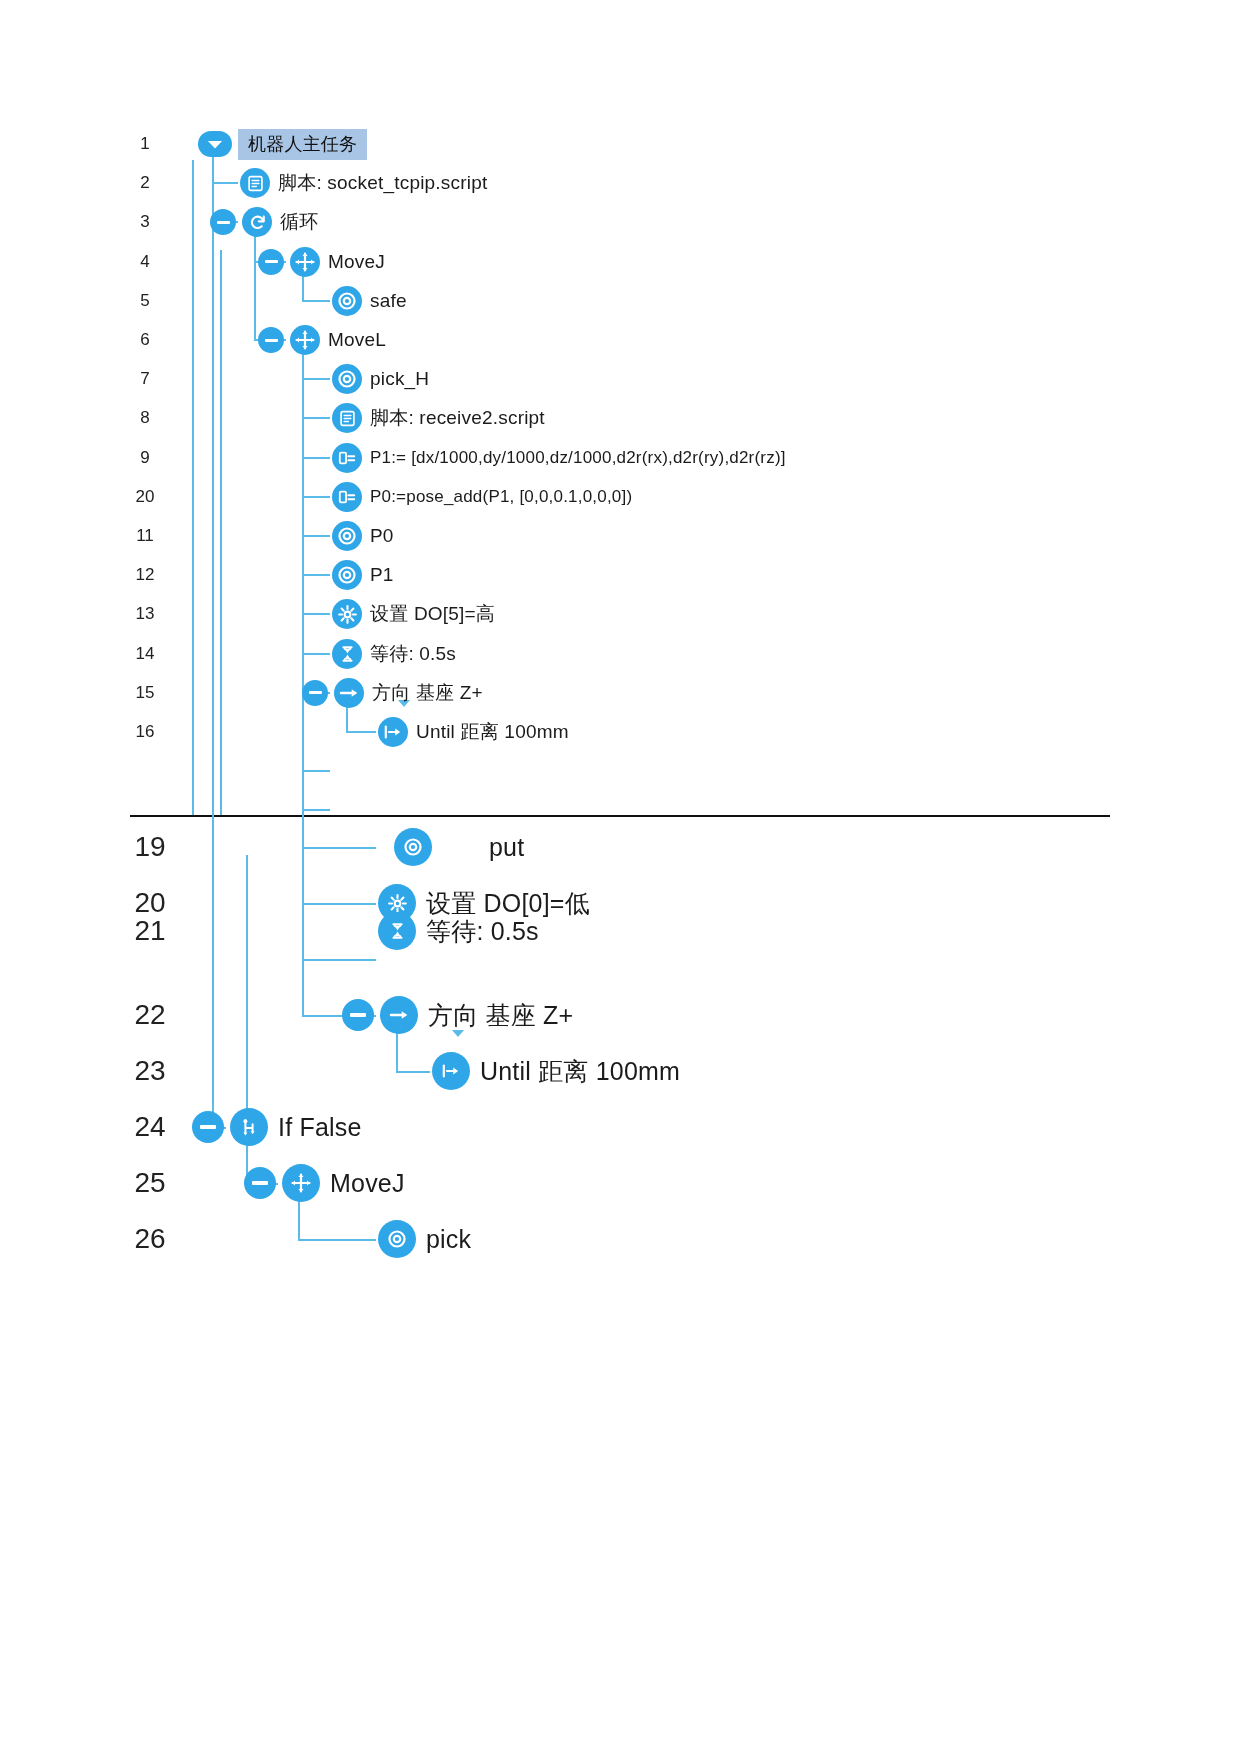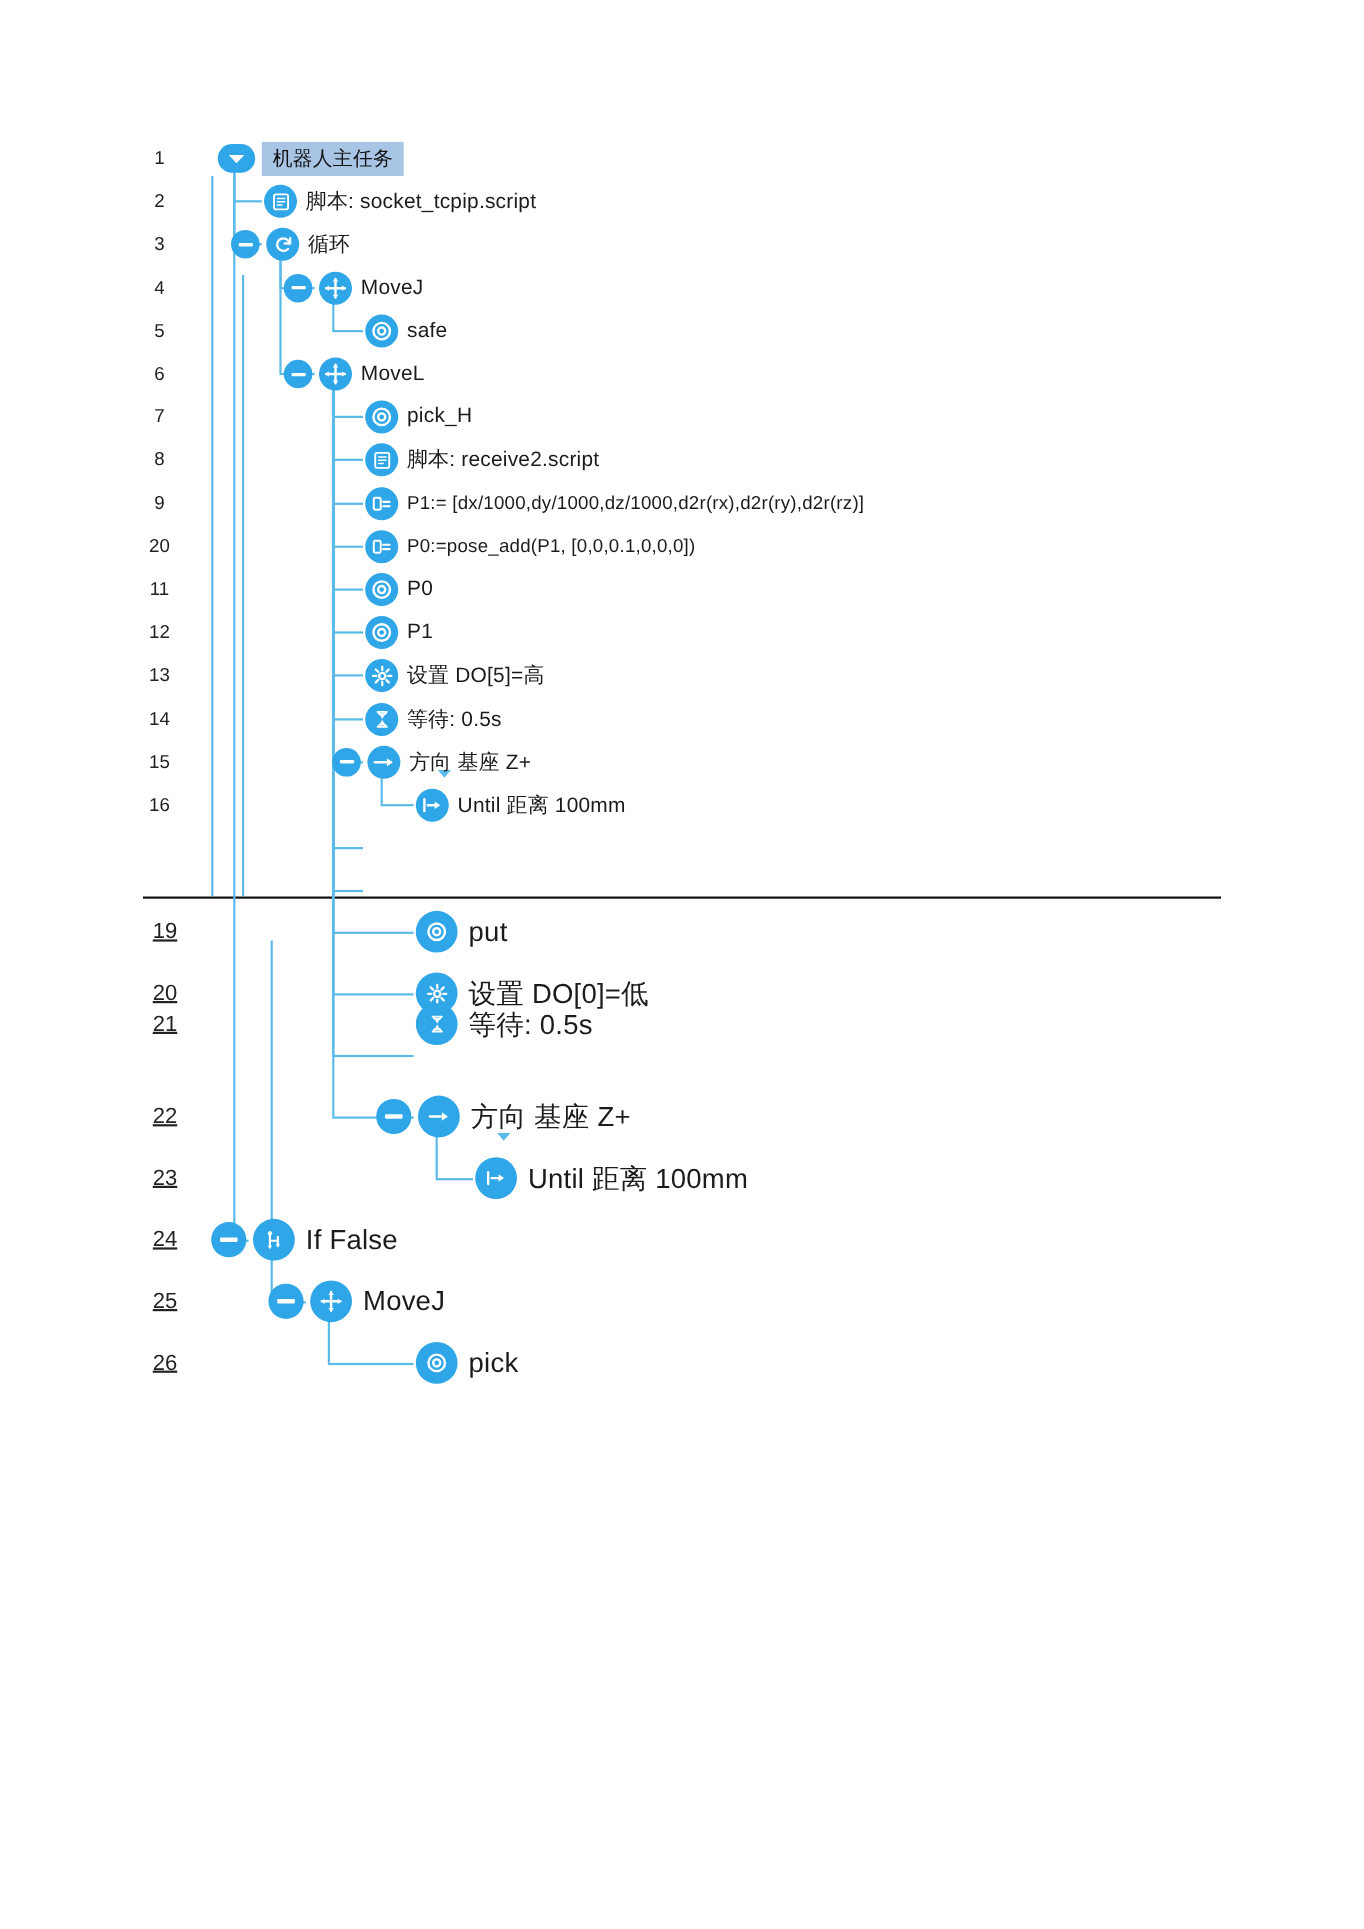--- a/index.html
+++ b/index.html
@@ -141,7 +141,7 @@
     background: #111;
   }
 
-  .lower .lineno { font-size: 20px; text-decoration: underline; }
+  .lower .lineno { font-size: 28px; }
   .lower .label  { font-size: 25px; }
   .lower .icon   { width: 38px; height: 38px; margin-right: 10px; }
   .lower .collapse { width: 32px; height: 32px; }

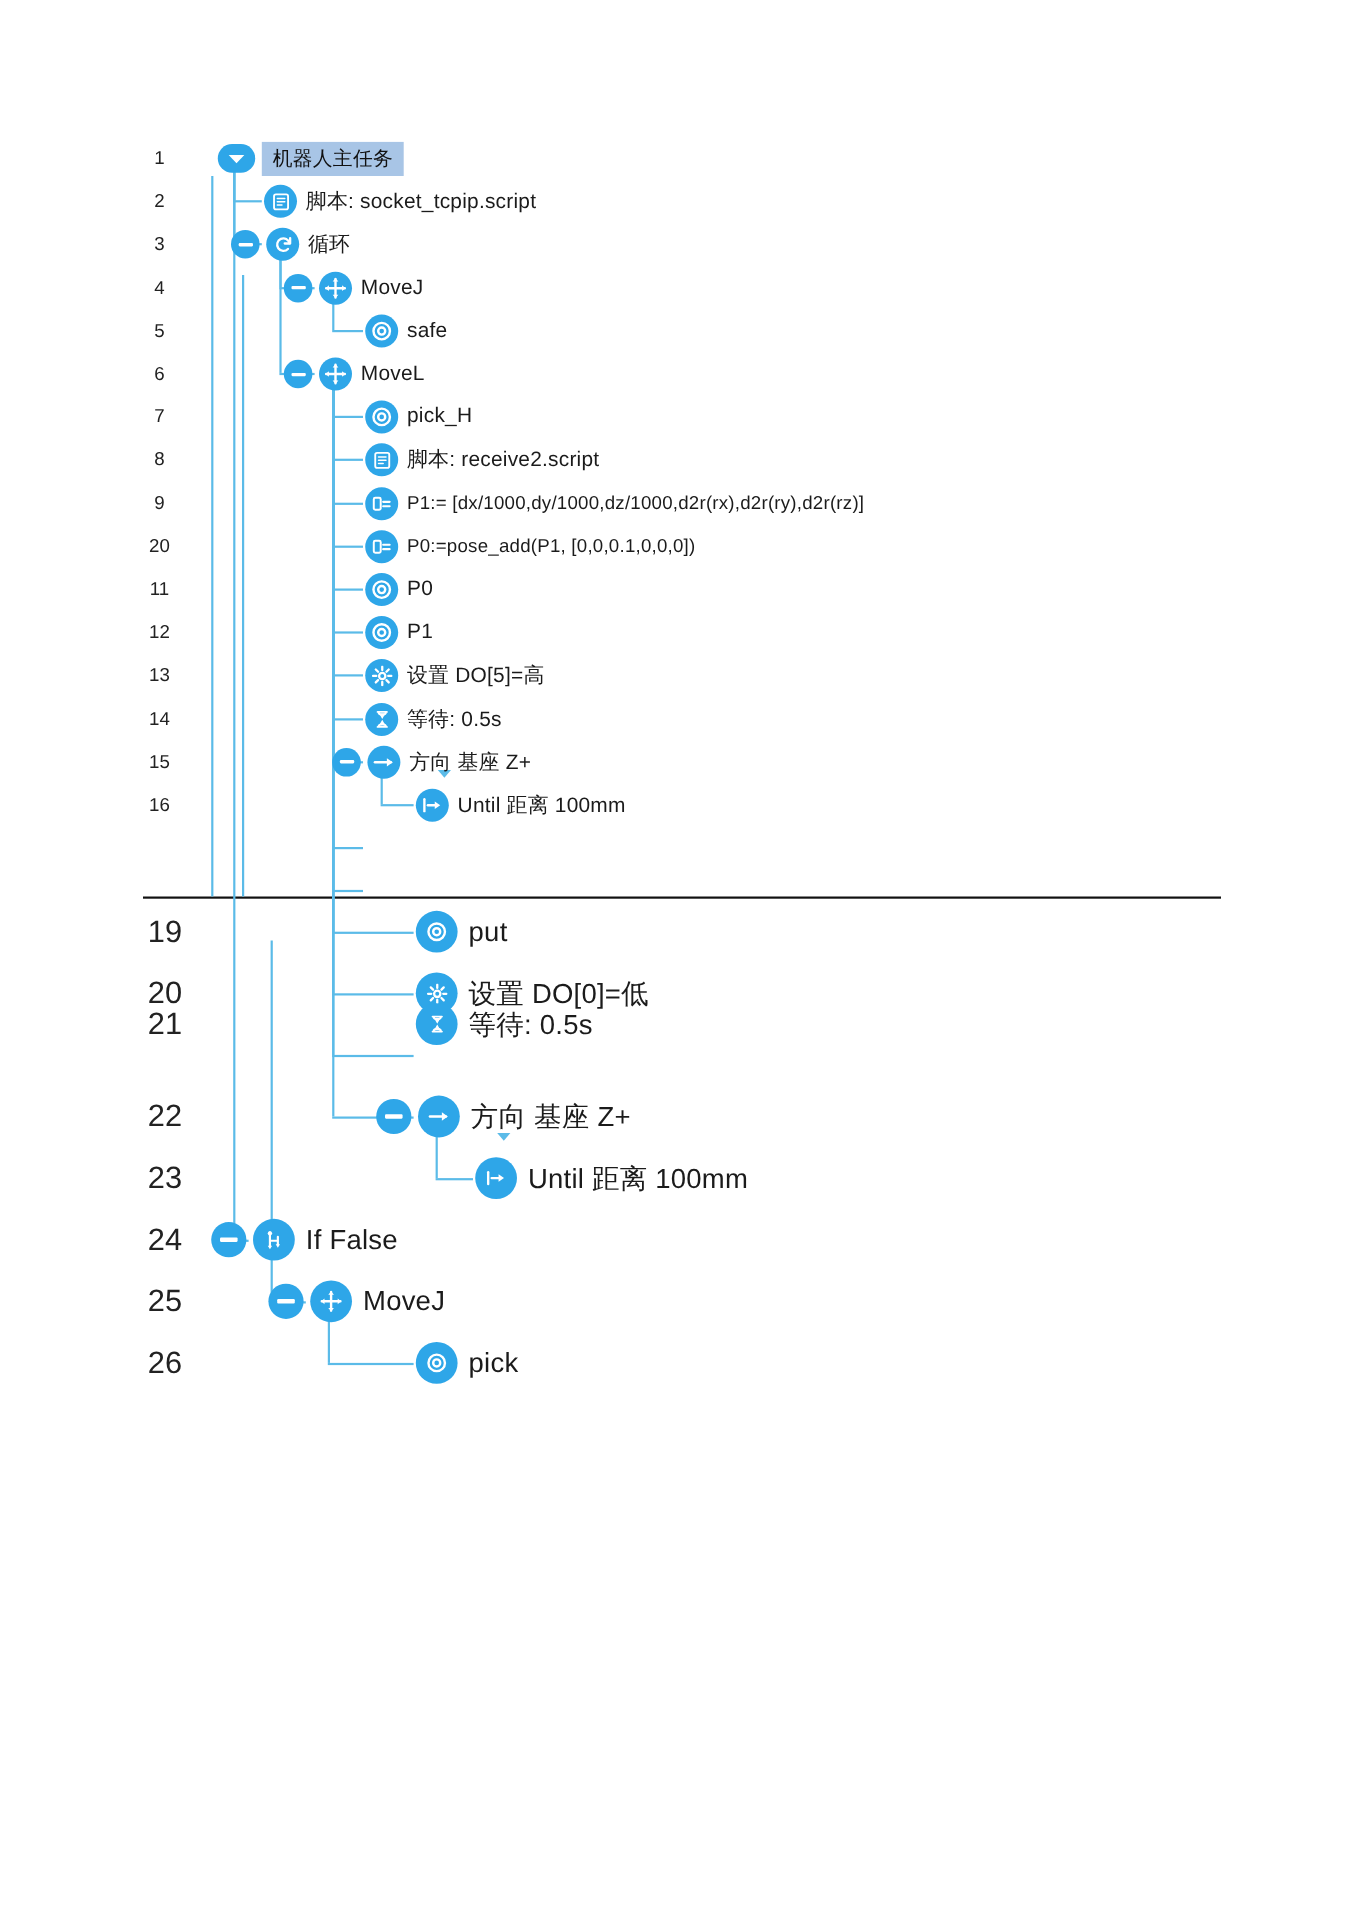--- a/index.html
+++ b/index.html
@@ -407,7 +407,7 @@
     </div>
     <div class="row lower" style="top: 825px; height: 44px;">
       <div class="lineno" style="left: 120px;">19</div>
-      <div class="node" style="left: 378px;">
+      <div class="node" style="left: 394px; gap: 47px;">
         <div class="icon">
           <svg width="20" height="20" viewBox="0 0 20 20">
             <circle cx="10" cy="10" r="7.5" fill="none" stroke="white" stroke-width="2.2"></circle>

